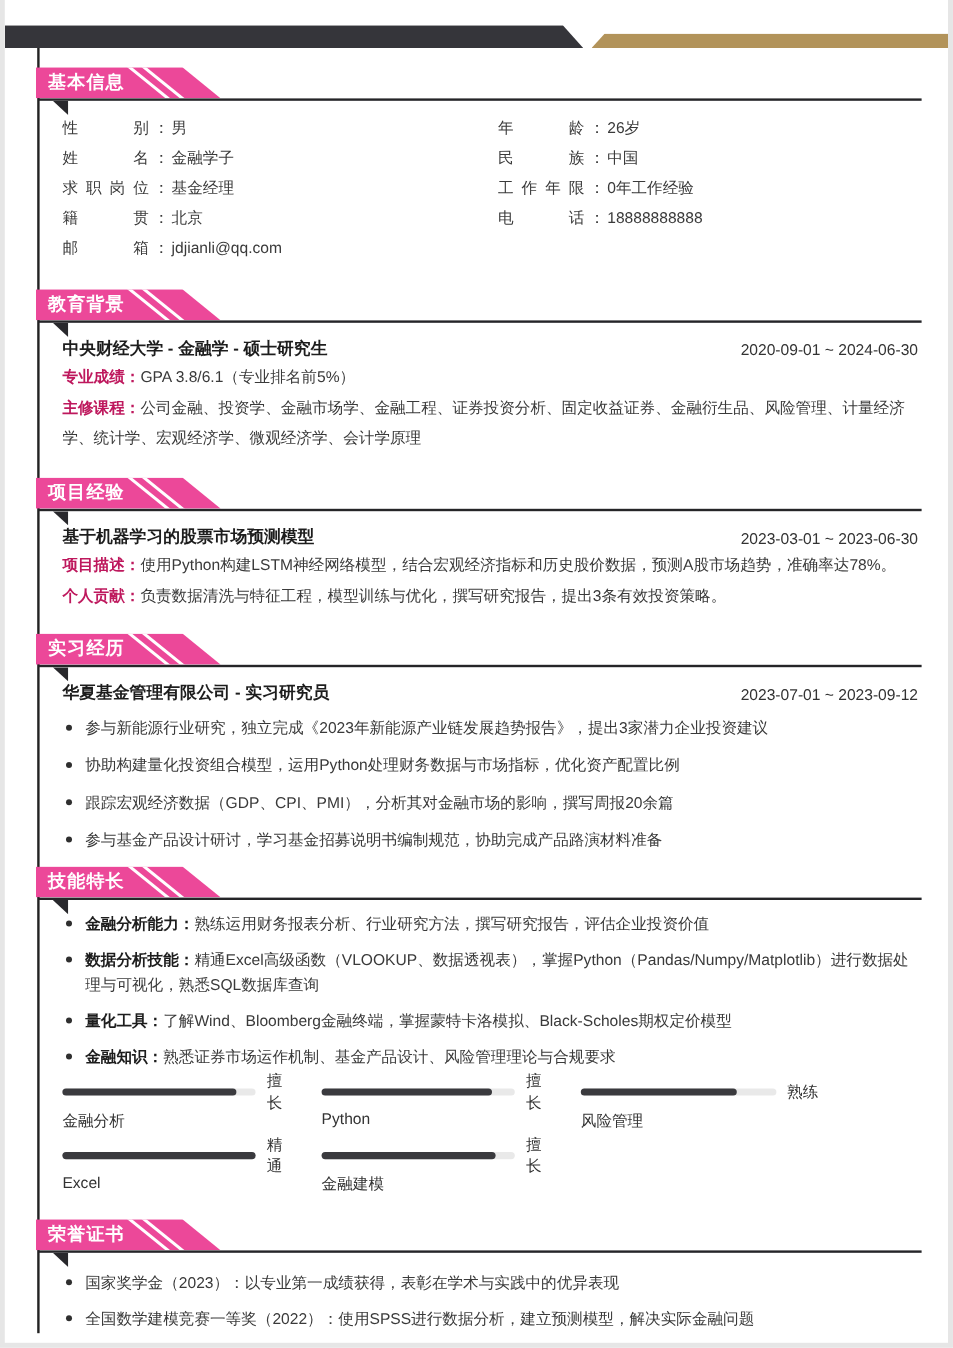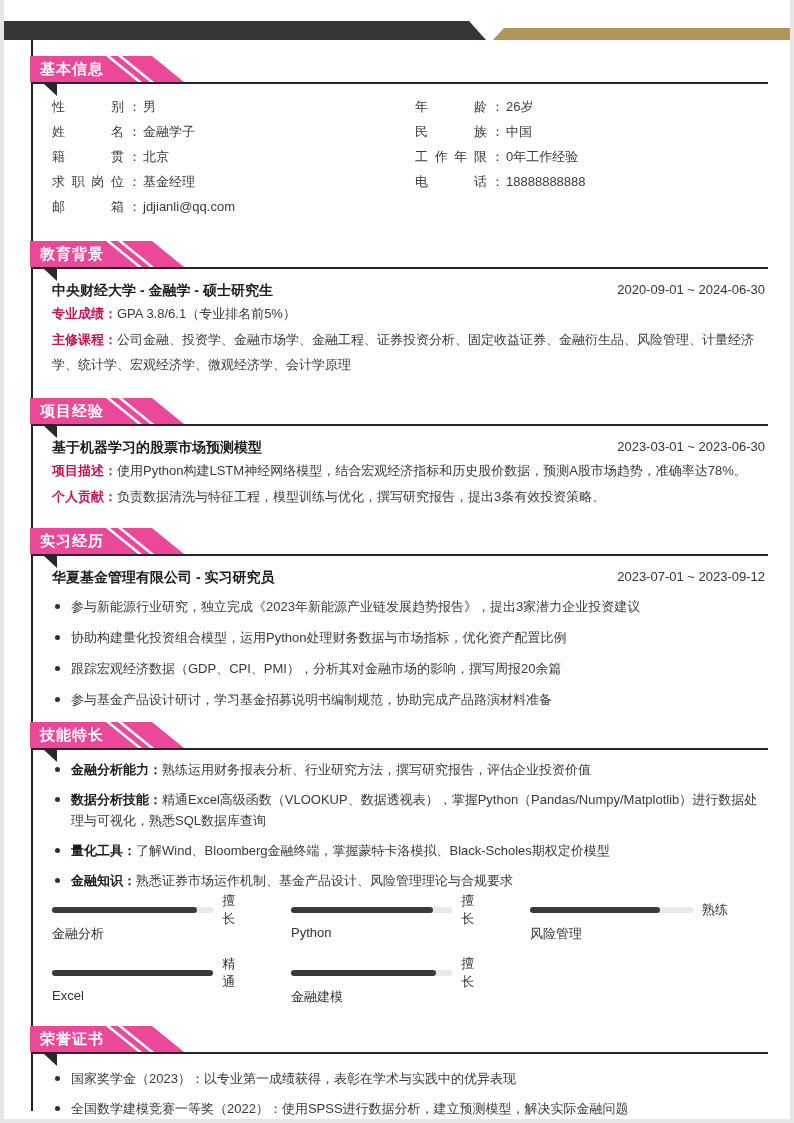--- a/index.html
+++ b/index.html
@@ -95,8 +95,8 @@
     <div>
       <div class="info-row"><span class="flabel">性别</span><span class="fcolon">：</span><span>男</span></div>
       <div class="info-row"><span class="flabel">姓名</span><span class="fcolon">：</span><span>金融学子</span></div>
+      <div class="info-row"><span class="flabel">求职岗位</span><span class="fcolon">：</span><span>基金经理</span></div>
       <div class="info-row"><span class="flabel">籍贯</span><span class="fcolon">：</span><span>北京</span></div>
-      <div class="info-row"><span class="flabel">求职岗位</span><span class="fcolon">：</span><span>基金经理</span></div>
       <div class="info-row"><span class="flabel">邮箱</span><span class="fcolon">：</span><span>jdjianli@qq.com</span></div>
     </div>
     <div>

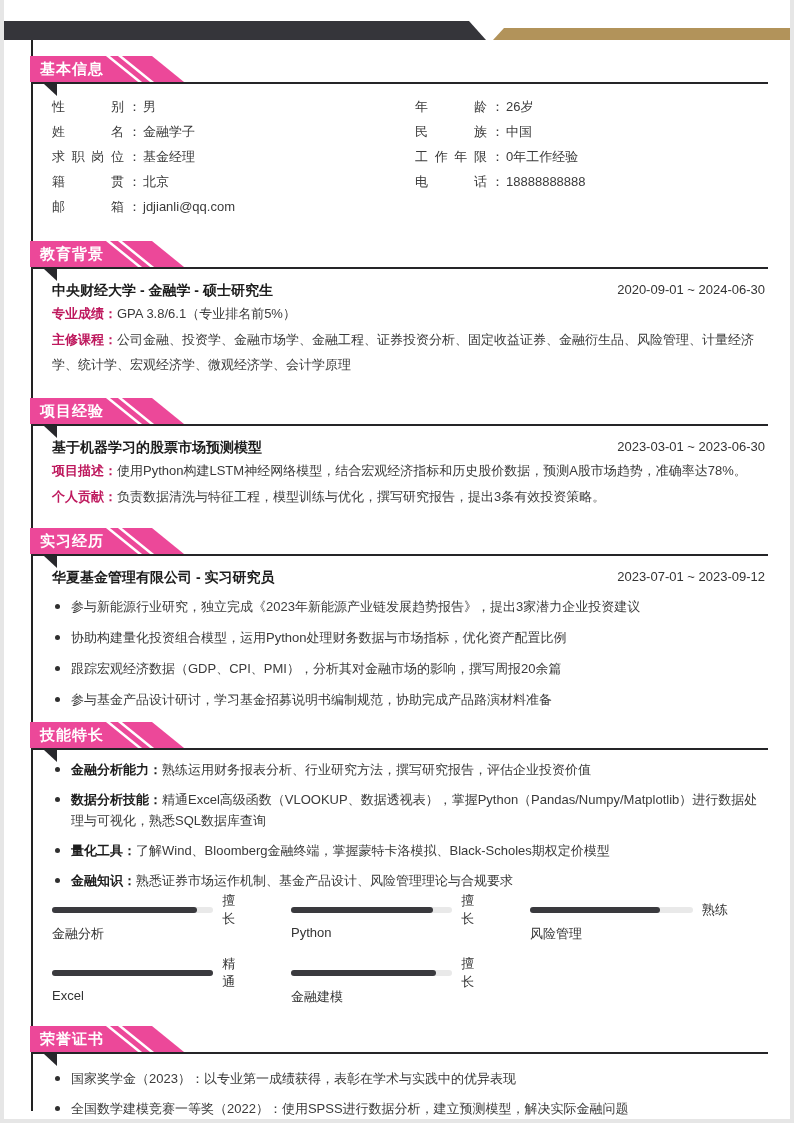--- a/index.html
+++ b/index.html
@@ -47,7 +47,7 @@
   .fcolon { display:inline-block; margin:0 2px 0 4px; }
 
   
-  .entry-head { display:flex; justify-content:space-between; align-items:flex-start; margin-top:13px; }
+  .entry-head { display:flex; justify-content:space-between; align-items:center; margin-top:13px; }
   .entry-title { font-size:14px; font-weight:bold; color:#1d1d1d; }
   .entry-date { font-size:13px; color:#333; font-weight:normal; }
   .kv-row { font-size:13px; line-height:25px; margin-top:1px; color:#3a3a3a; }

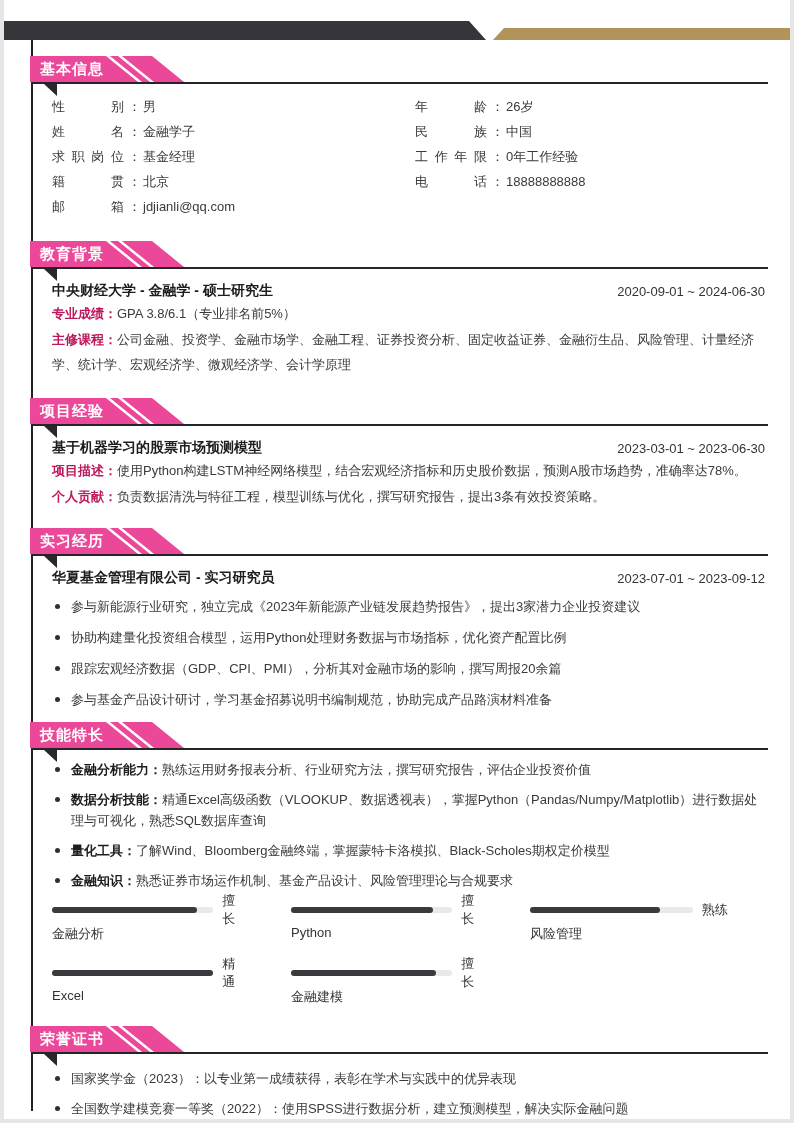--- a/index.html
+++ b/index.html
@@ -67,7 +67,7 @@
   ul.bullets li b { color:#1d1d1d; }
 
   
-  .bars-grid { display:grid; grid-template-columns:216px 216px 1fr; margin-top:12px; row-gap:13px;gap:23px; }
+  .bars-grid { display:grid; grid-template-columns:216px 216px 1fr; margin-top:12px; row-gap:13px; }
   .bar-cell { padding-right:20px; }
   .bar-line { display:flex; align-items:center; height:14px; }
   .track { position:relative; width:163px; height:6px; background:#e9e9e9; border-radius:3px; }

